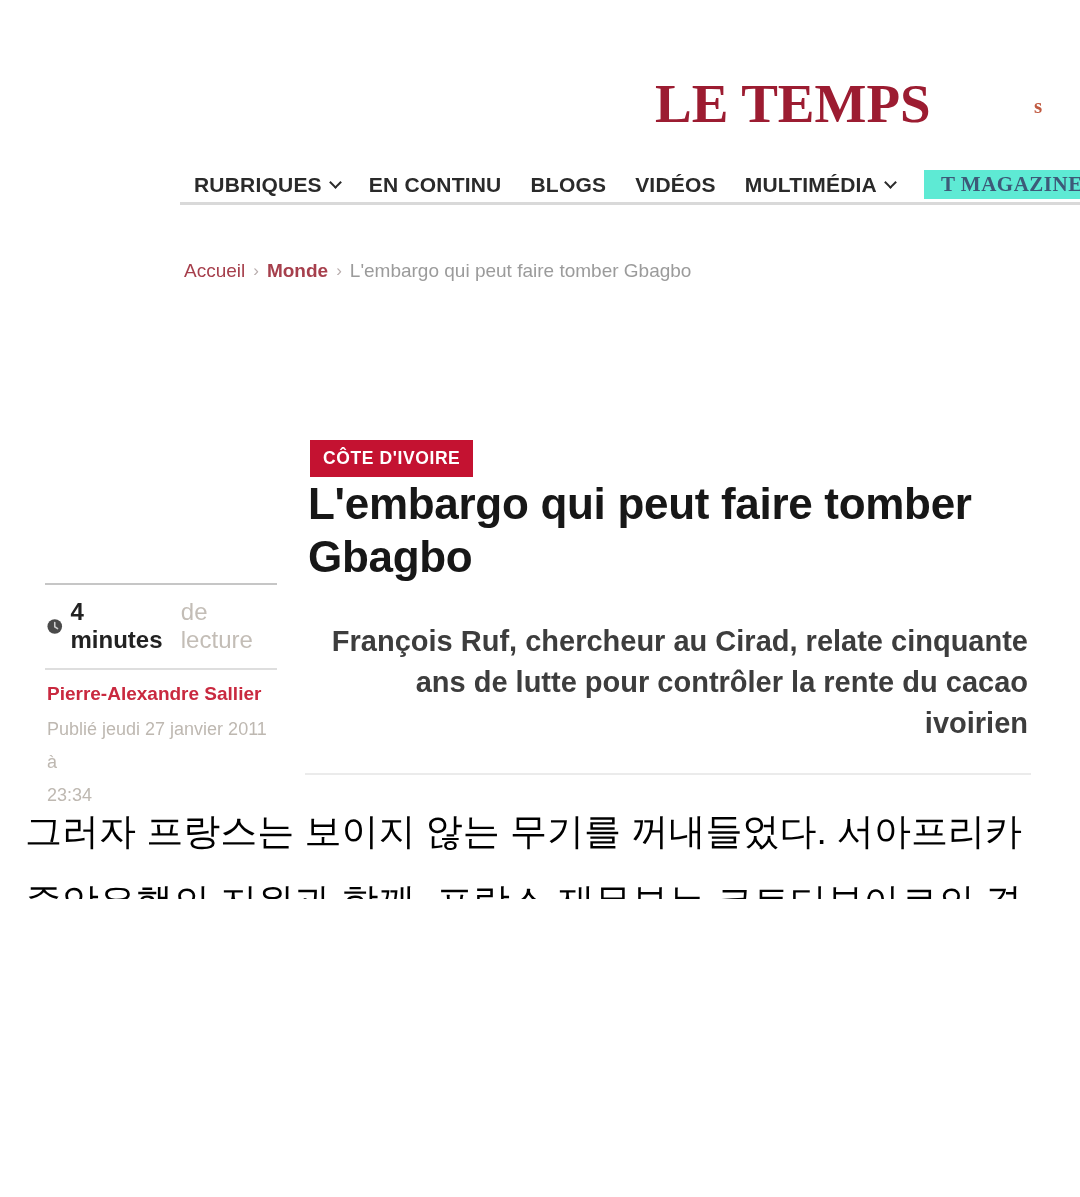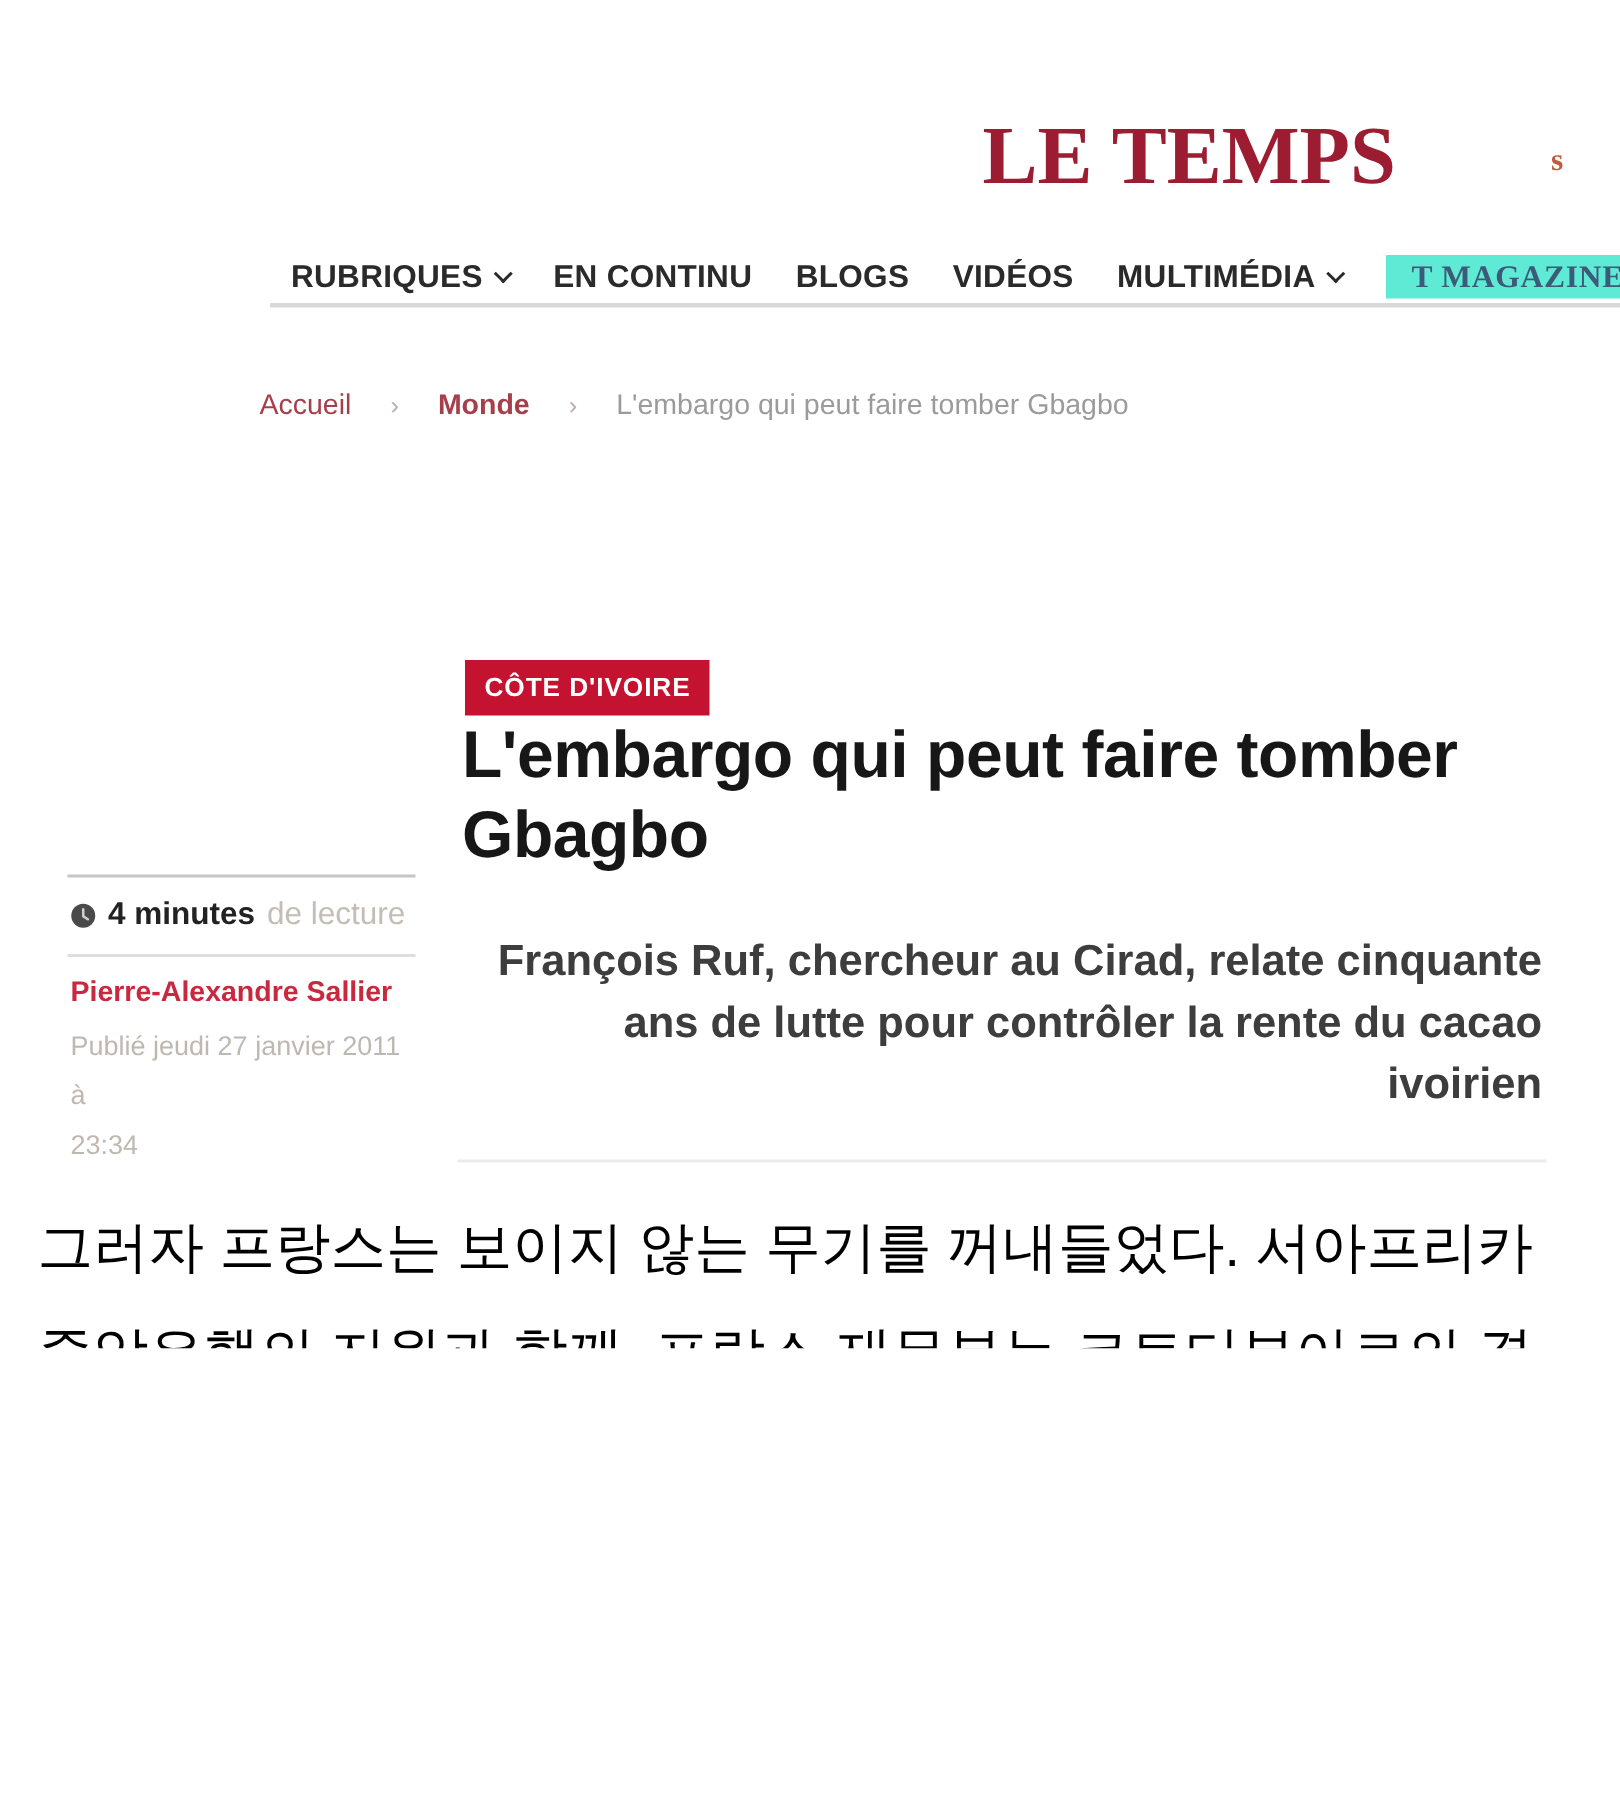--- a/index.html
+++ b/index.html
@@ -24,7 +24,7 @@
   .nav-underline { position:absolute; left:180px; top:202px; width:900px; height:3px; background:#d9d9d9; }
 
   
-  .breadcrumb { position:absolute; left:173px; top:260px; display:flex; align-items:center; gap:26px;
+  .breadcrumb { position:absolute; left:184px; top:260px; display:flex; align-items:center; gap:8px;
           font-size:19px; }
   .crumb-link { color:#a63f4c; cursor:pointer; }
   .crumb-link.bold { font-weight:700; }

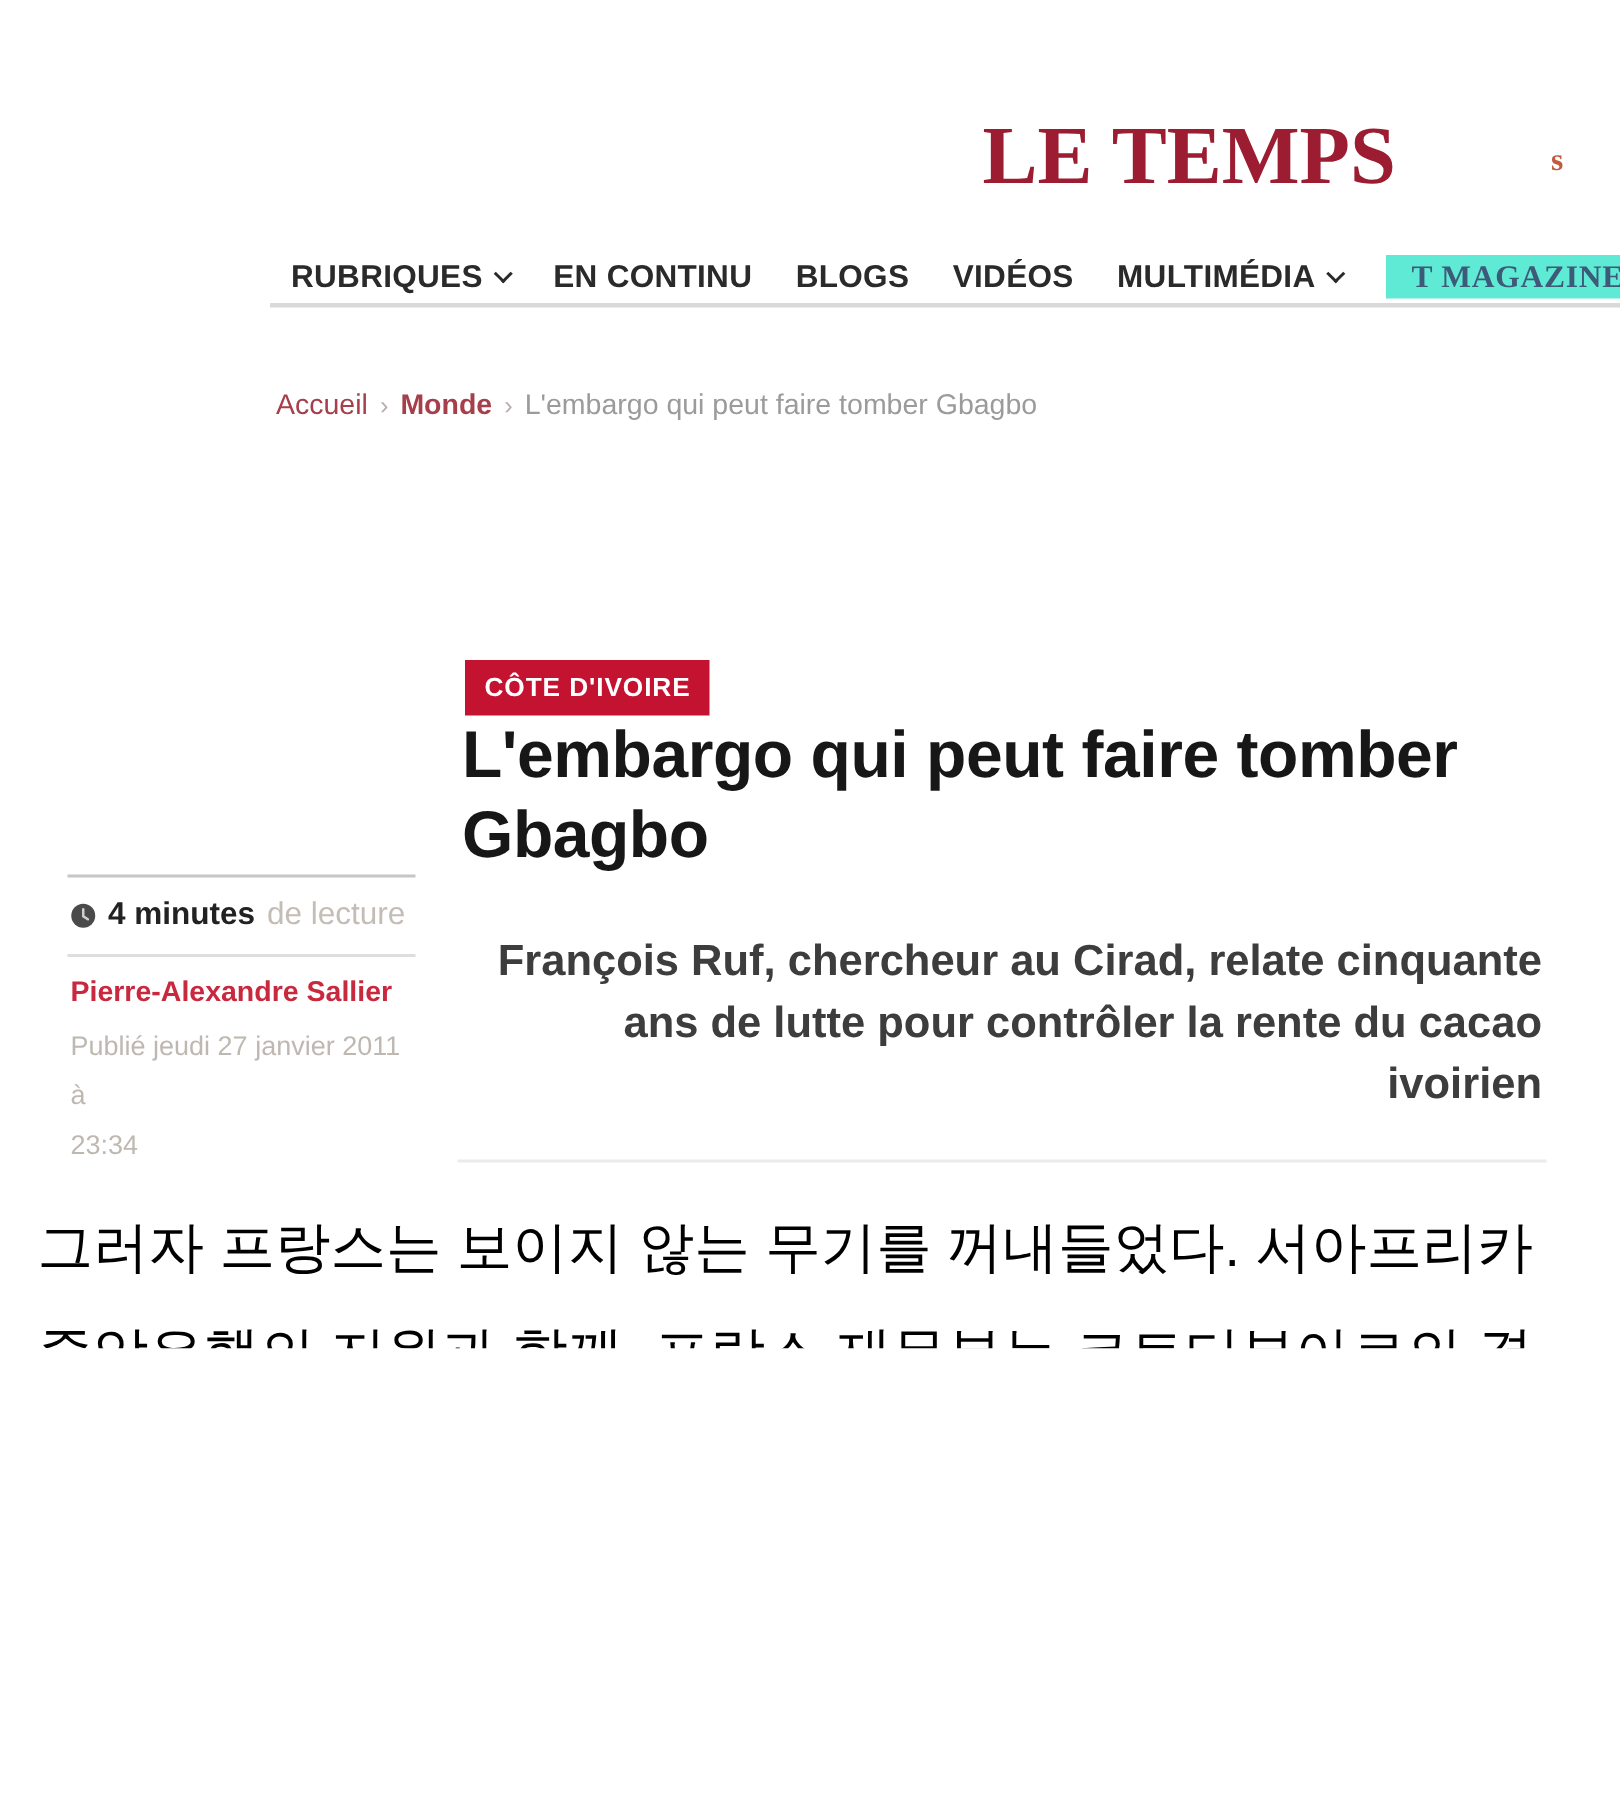--- a/index.html
+++ b/index.html
@@ -44,7 +44,7 @@
   .meta { position:absolute; left:45px; top:583px; width:232px; }
   .hairline { height:2px; background:#c6c6c6; }
   .hairline.light { height:1.5px; background:#dedede; }
-  .reading-row { display:flex; align-items:center; gap:8px; margin:13px 0 14px 2px; font-size:21px; }
+  .reading-row { display:flex; align-items:center; gap:8px; margin:13px 0 14px 2px; font-size:24px; }
   .reading-bold { font-weight:700; color:#222222; }
   .reading-rest { color:#c3bdb6; }
   .author { color:#c9293f; font-weight:700; font-size:19px; margin:13px 0 8px 2px; cursor:pointer; }

